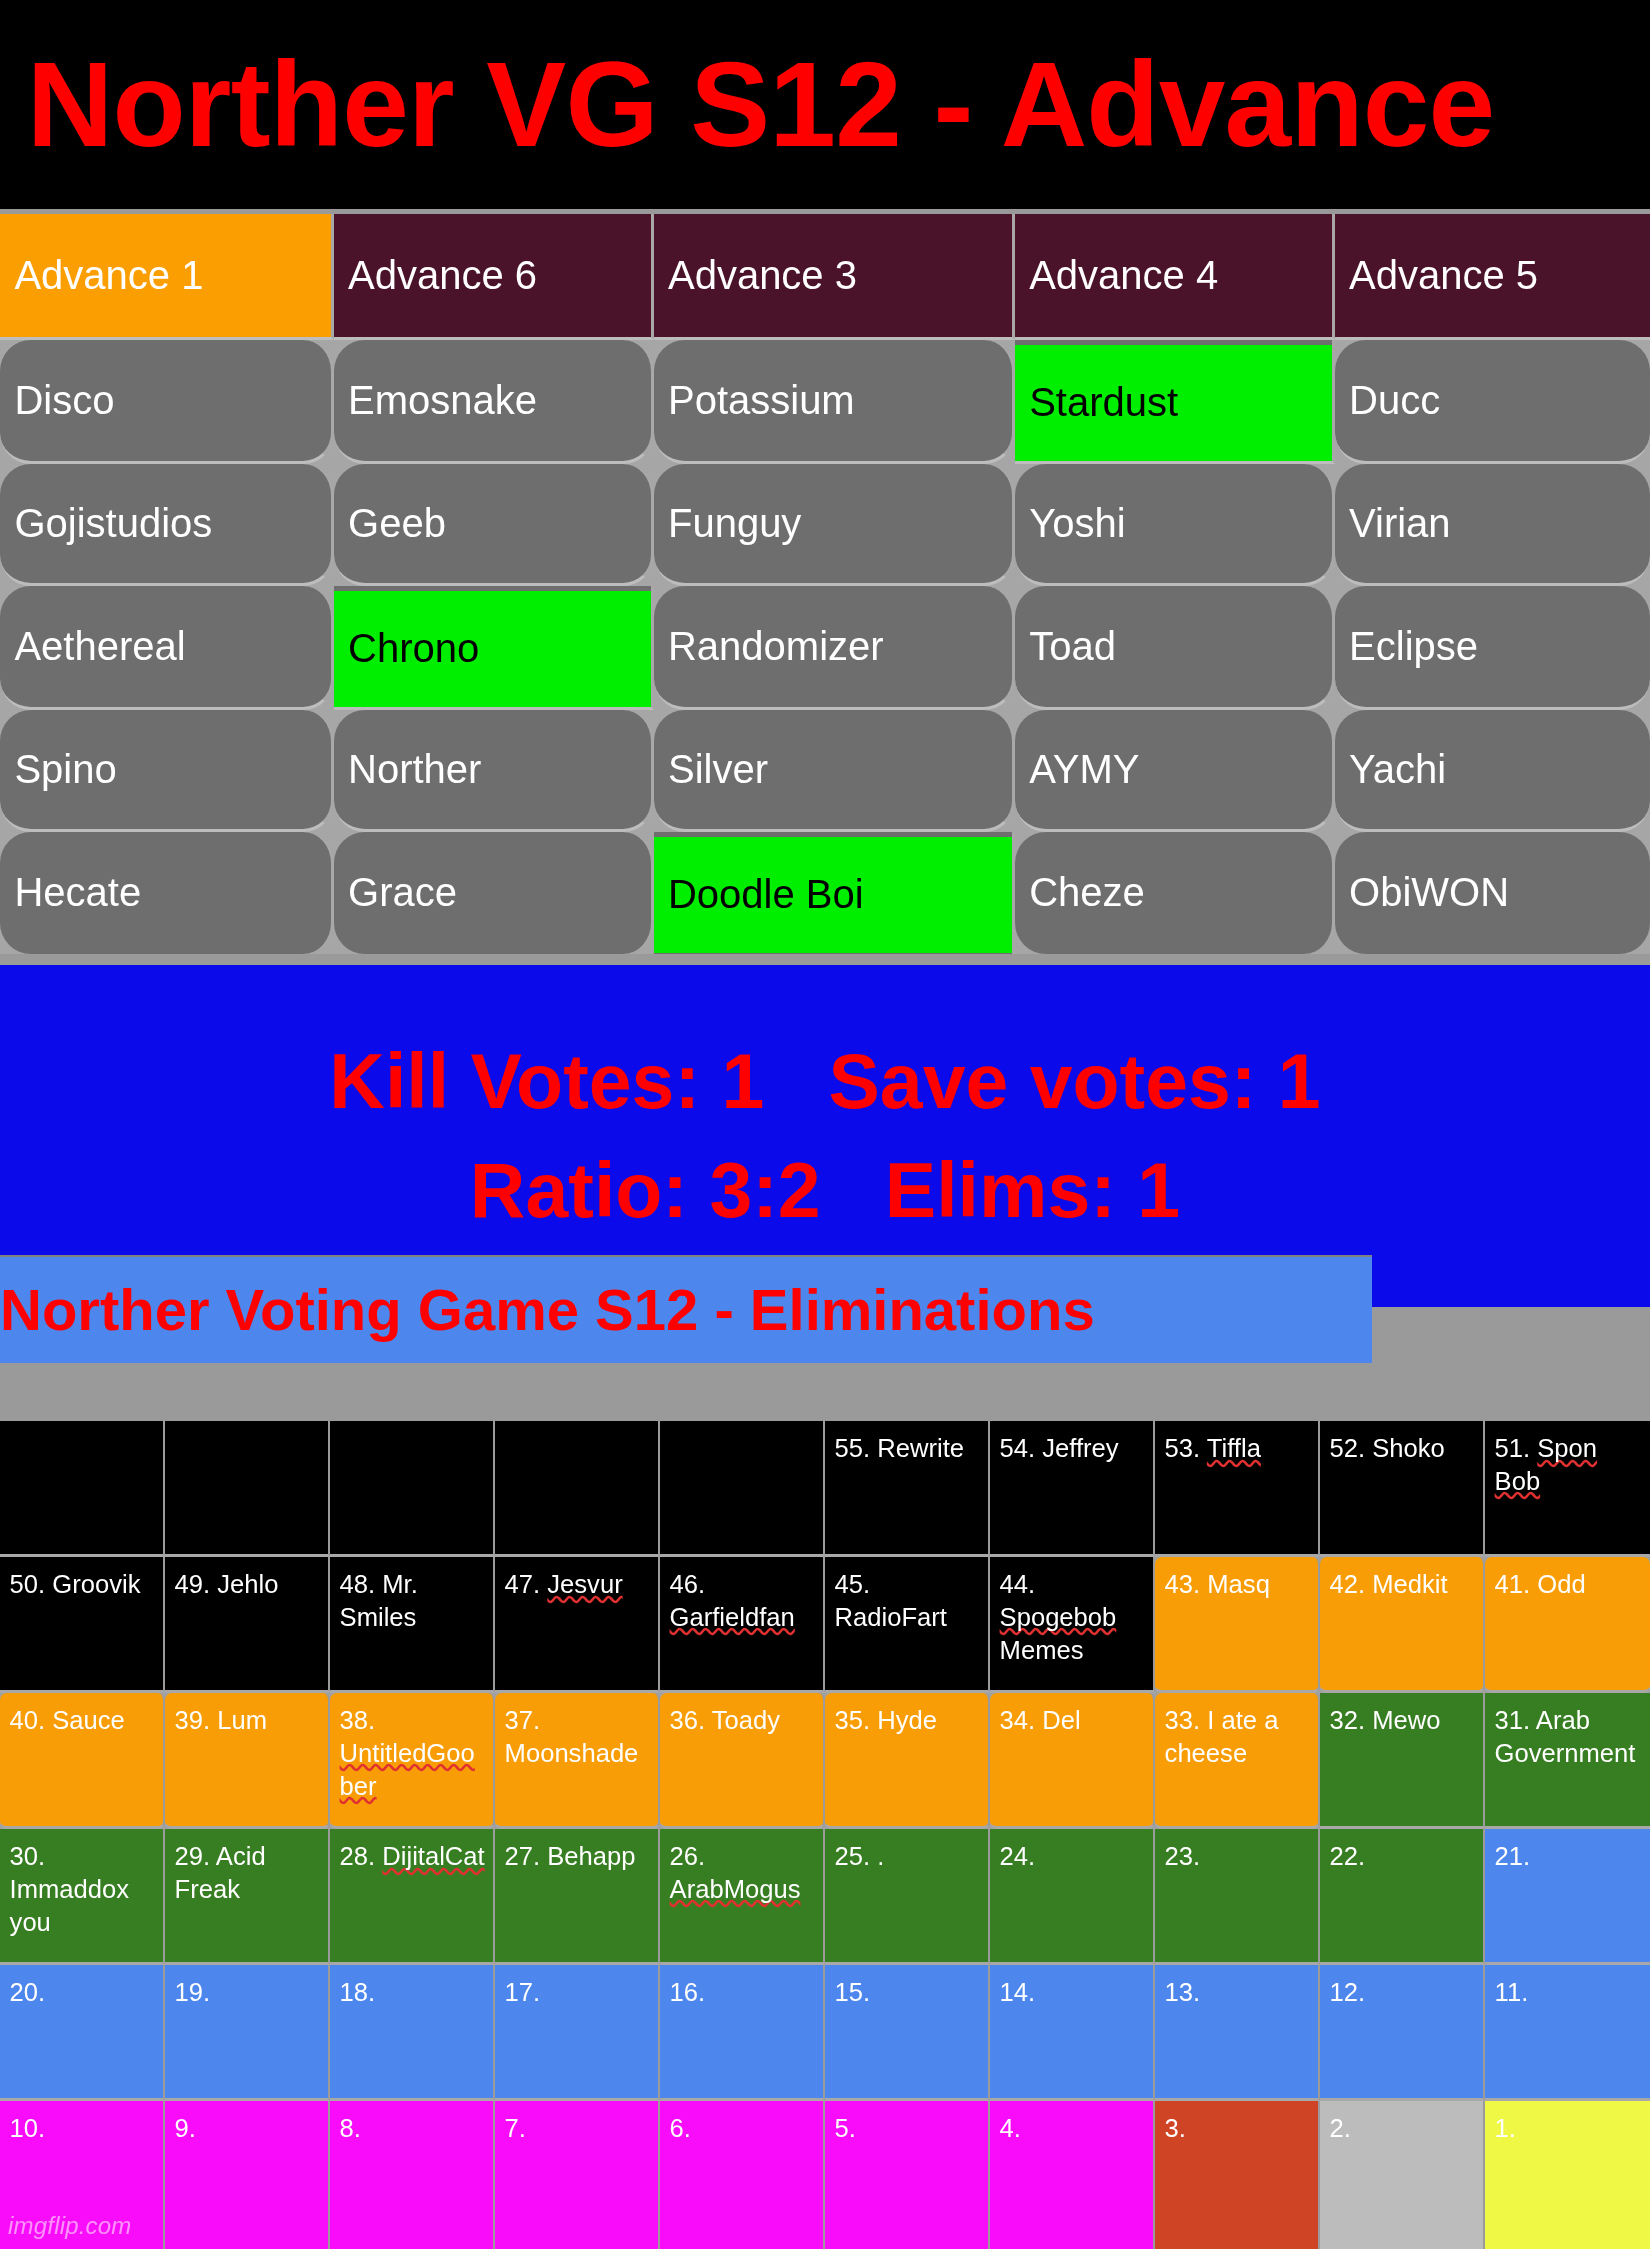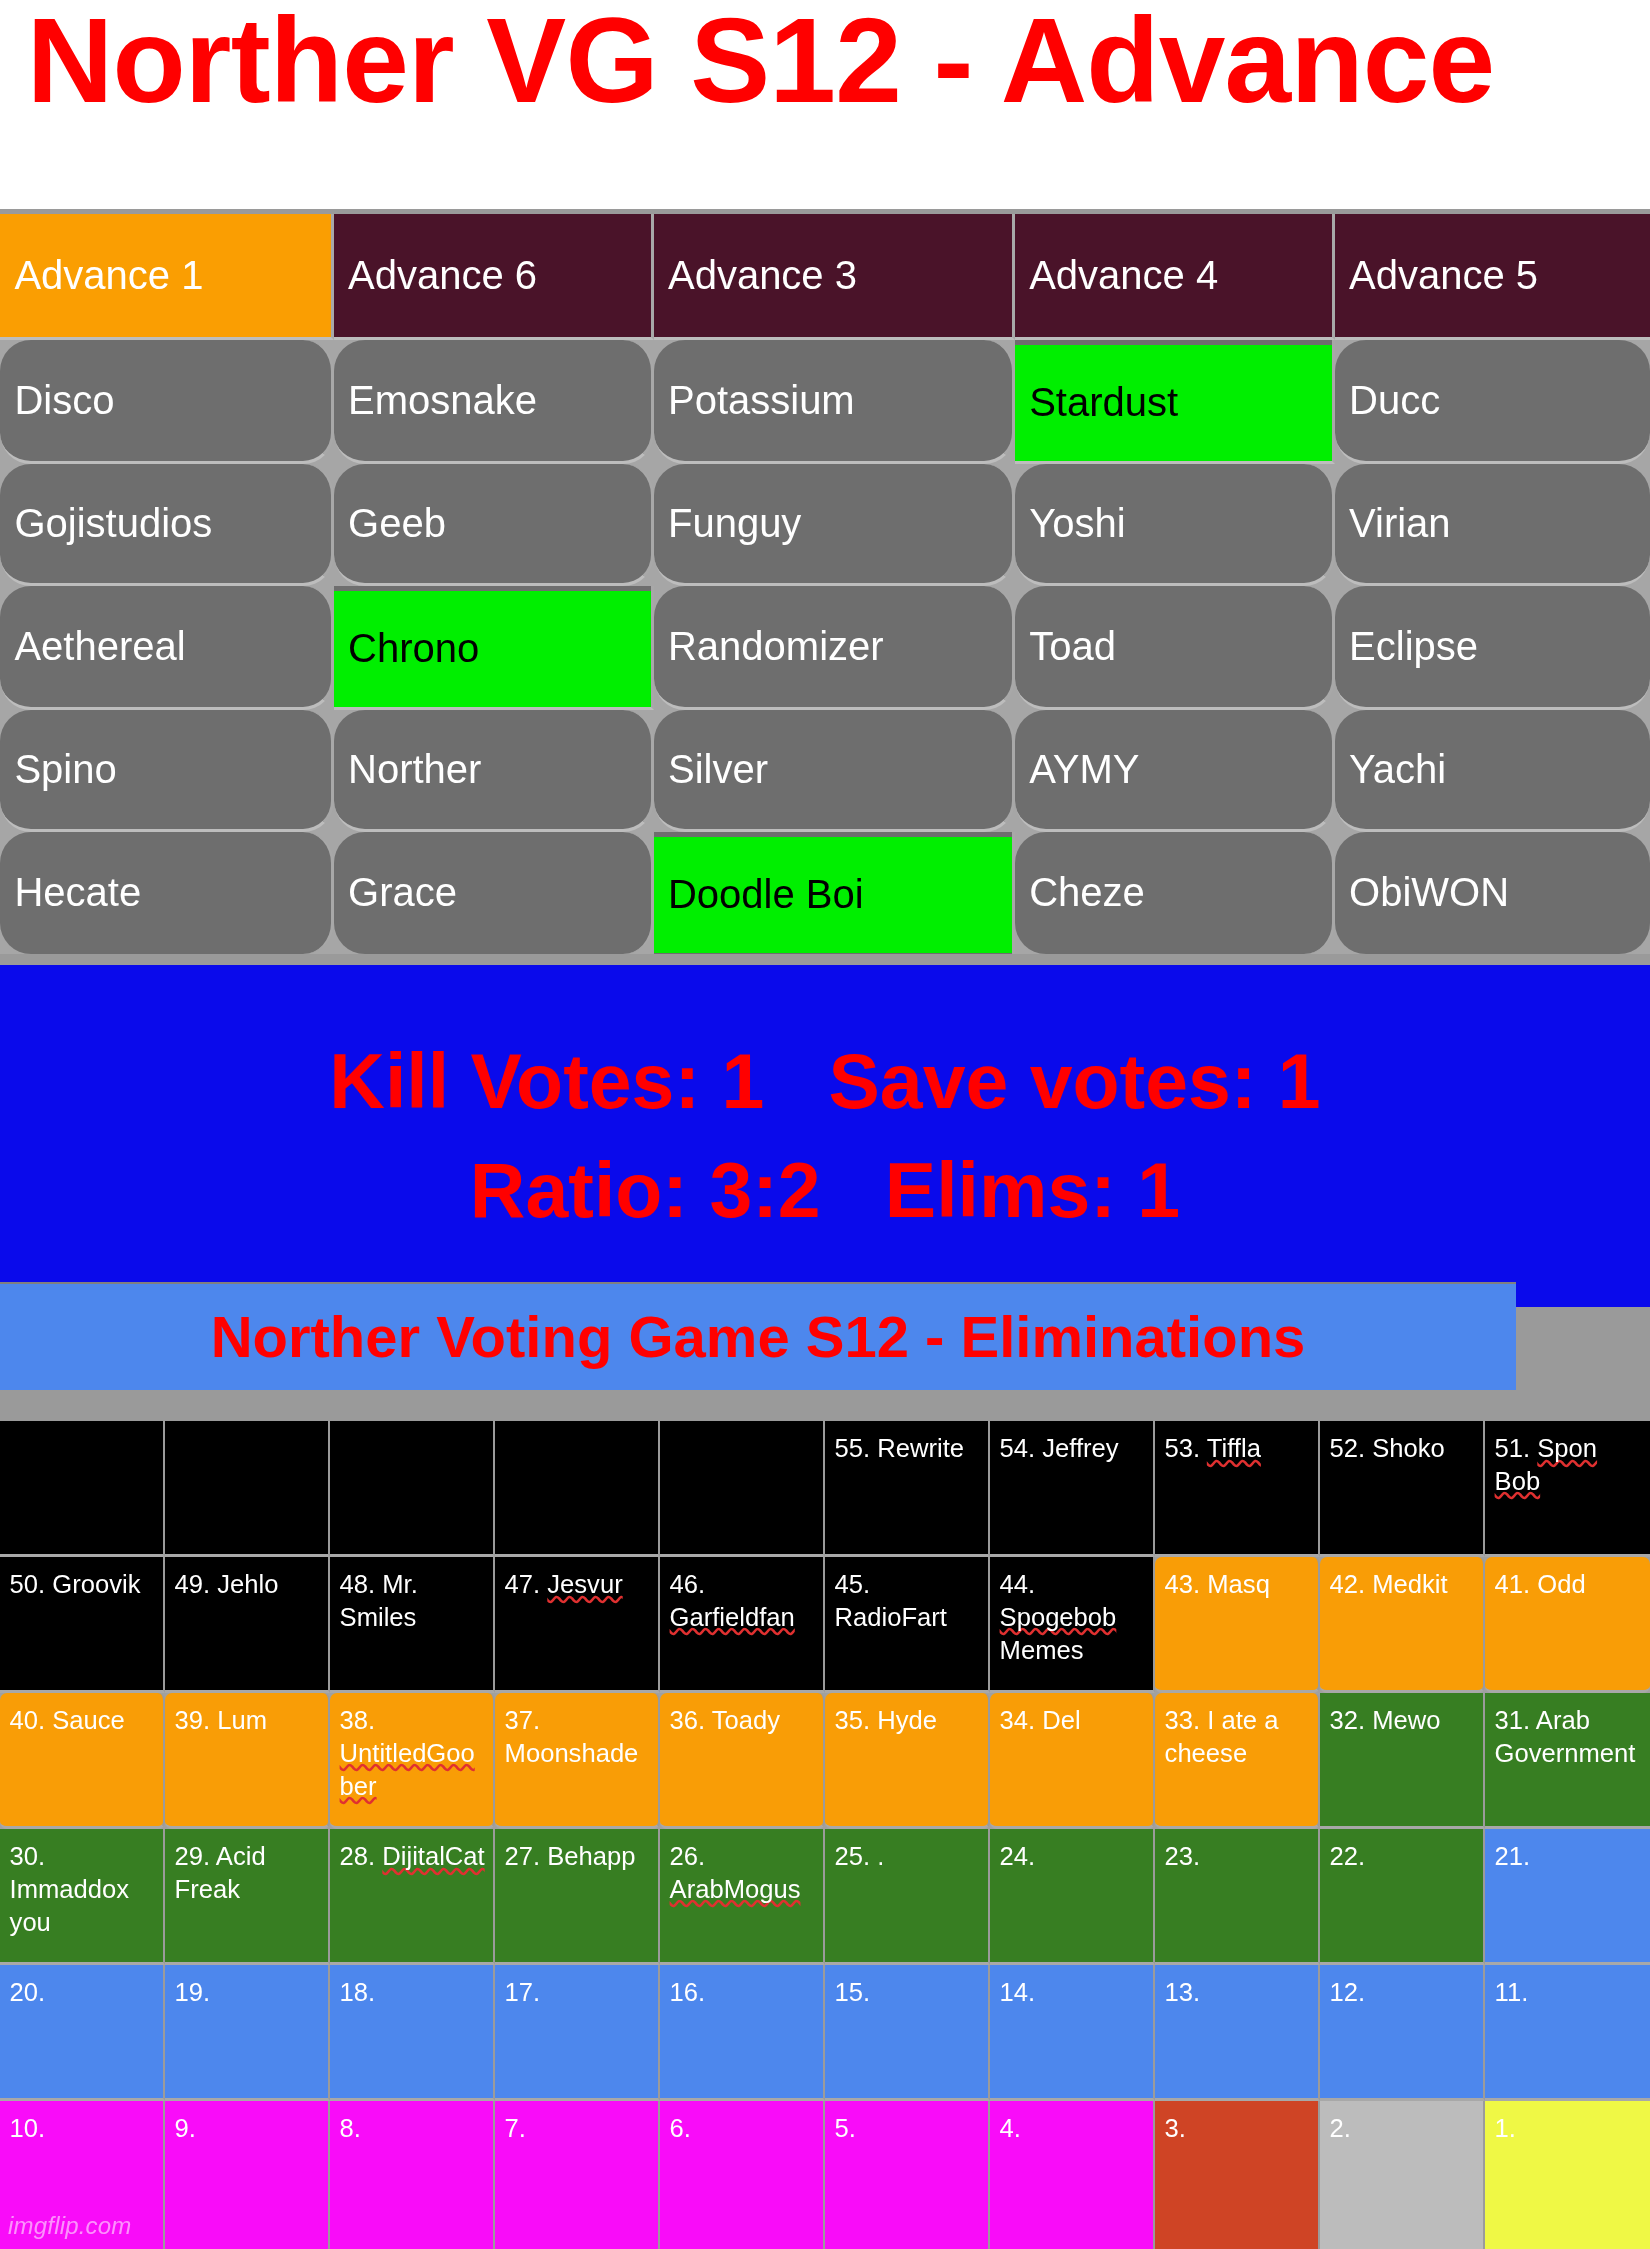--- a/index.html
+++ b/index.html
@@ -18,8 +18,8 @@
   .title-banner {
     position: absolute; left: 0; top: 0;
     width: 1650px; height: 209px;
-    background: #ffffff;
-    display: flex; 
+    background: #000000;
+    display: flex; align-items: center; text-decoration: underline;
   }
   .title-banner .title-text {
     color: #ff0000;

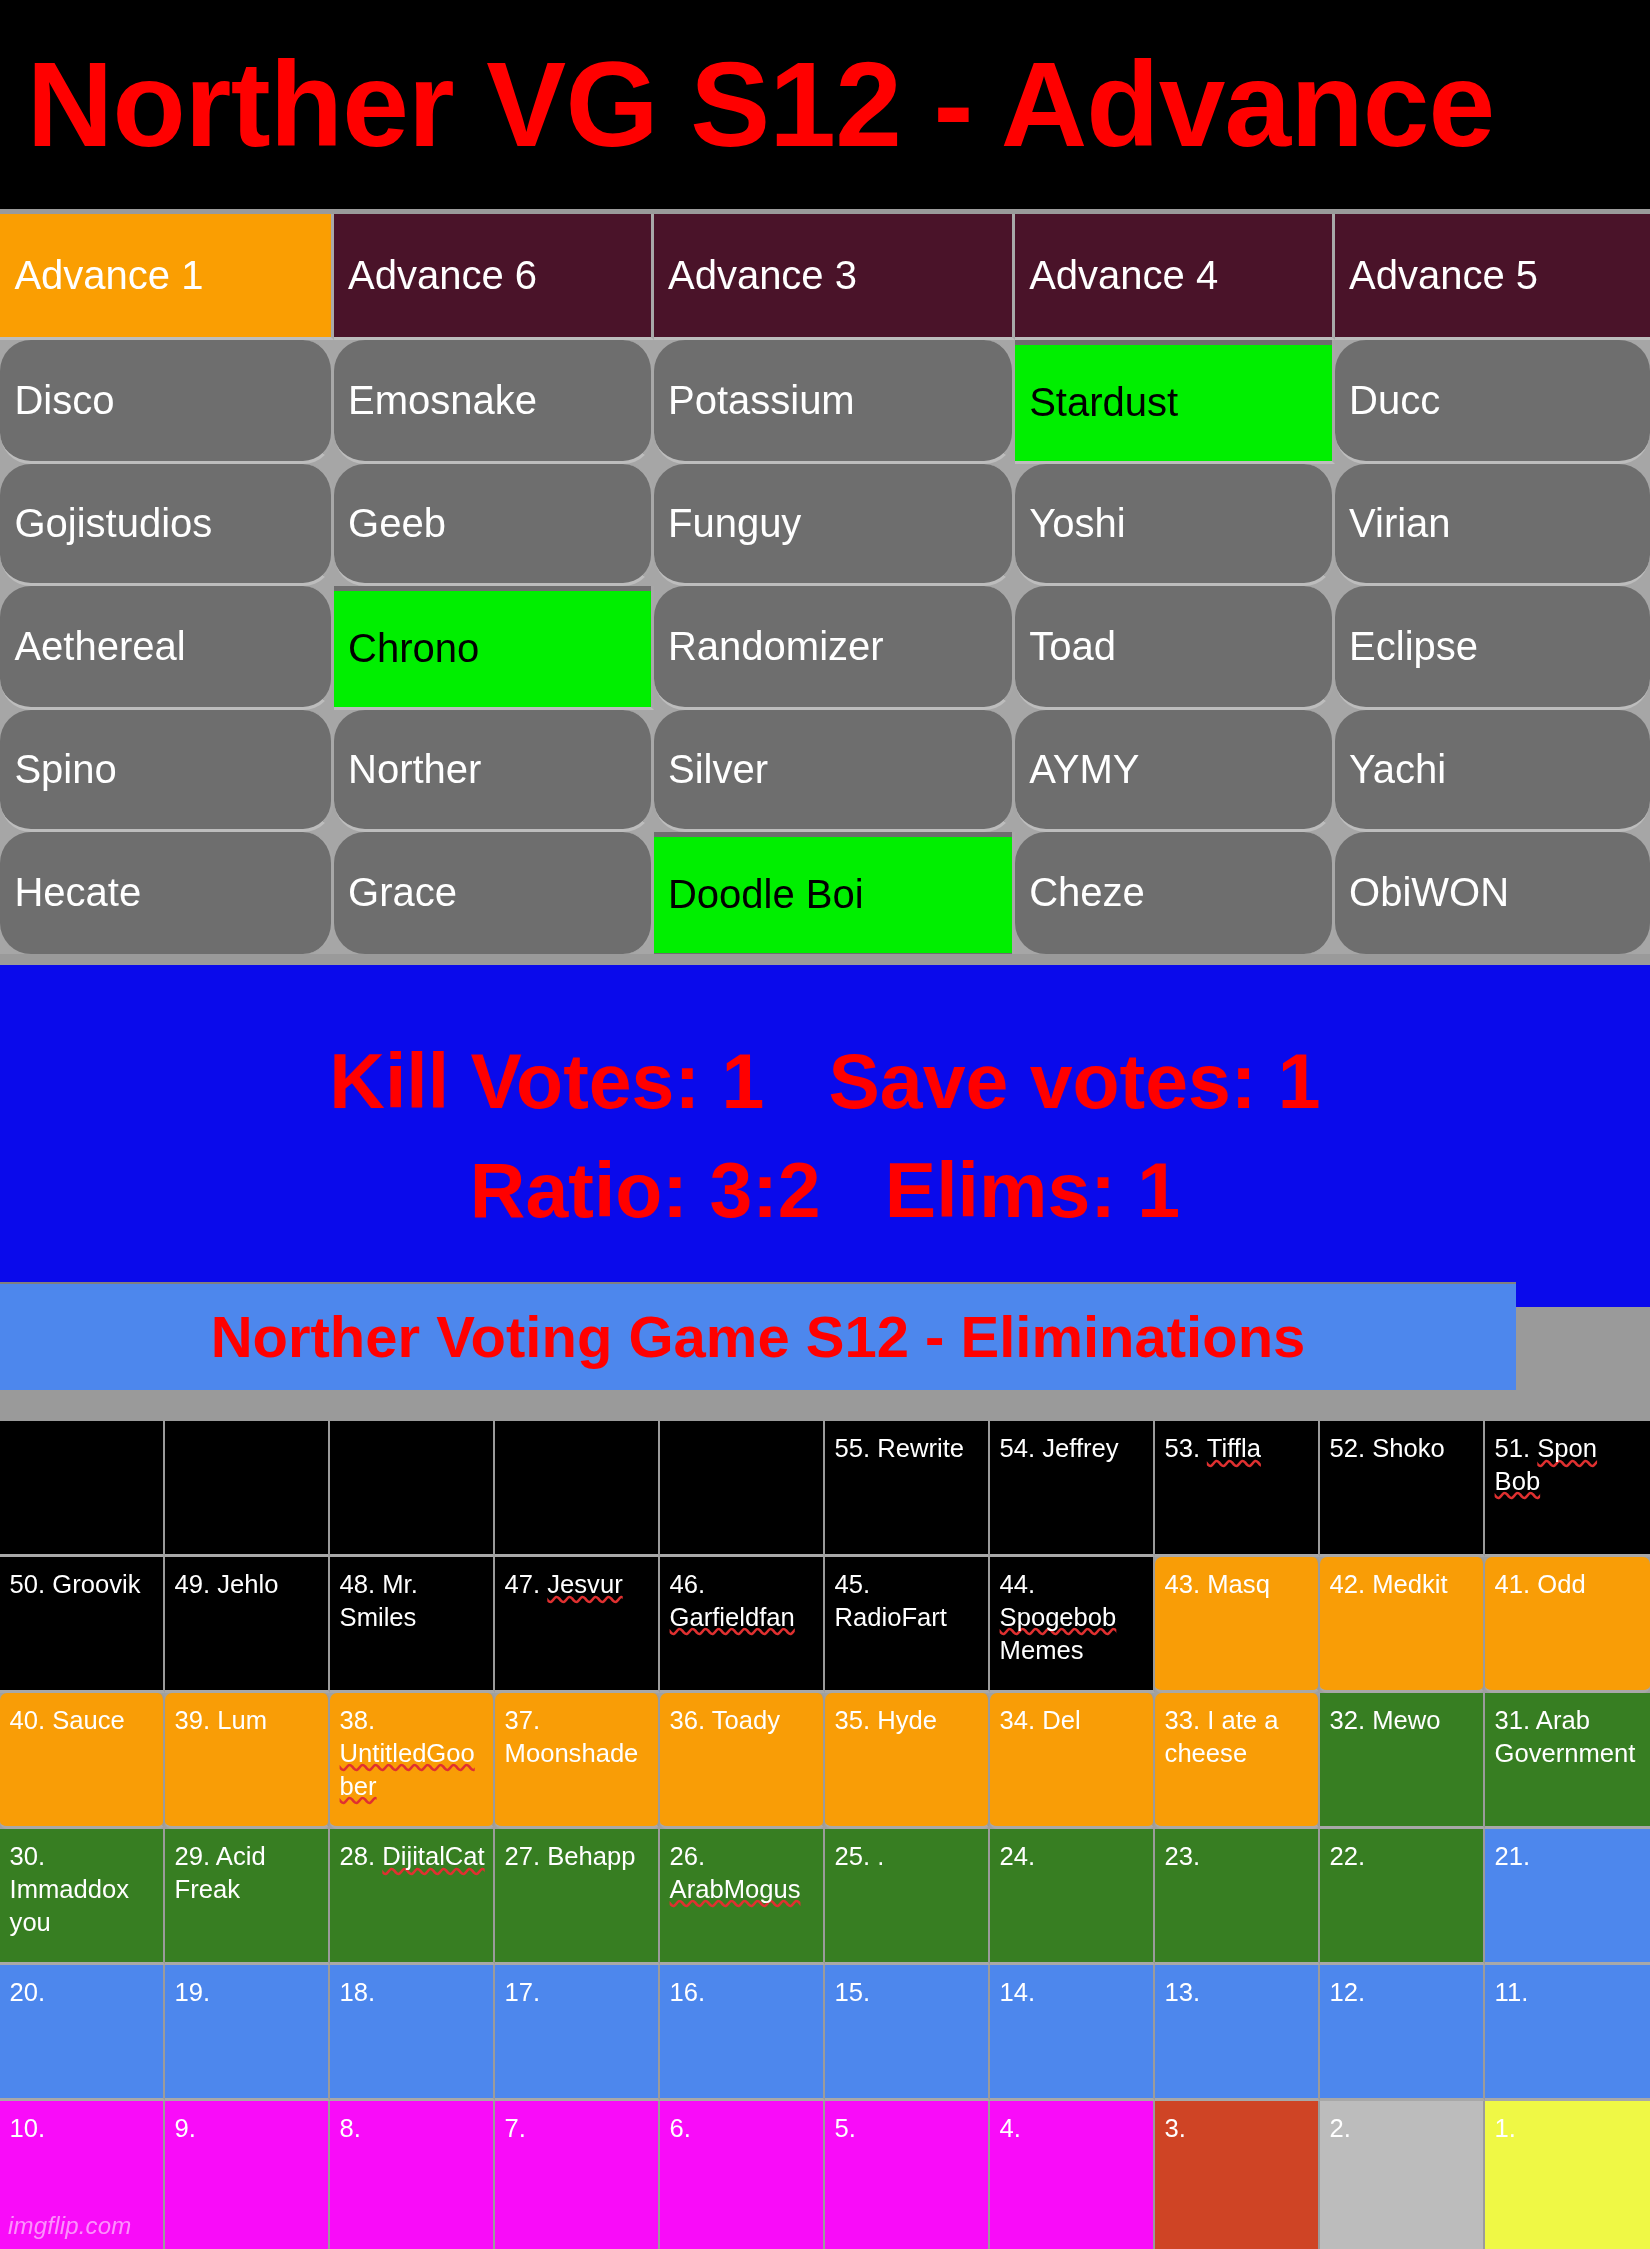--- a/index.html
+++ b/index.html
@@ -88,10 +88,10 @@
 
   
   .elim-title-banner {
-    position: absolute; left: 0; top: 1282px;
-    width: 1516px; height: 108px;
+    position: absolute; left: 0; top: 1255px;
+    width: 1372px; height: 108px;
     background: #4d87ed;
-    display: flex; align-items: center; justify-content: center;
+    display: flex; align-items: center; justify-content: flex-start;
     border-top: 2.4px solid #808080;
   }
   .elim-title-banner .elim-title-text {

